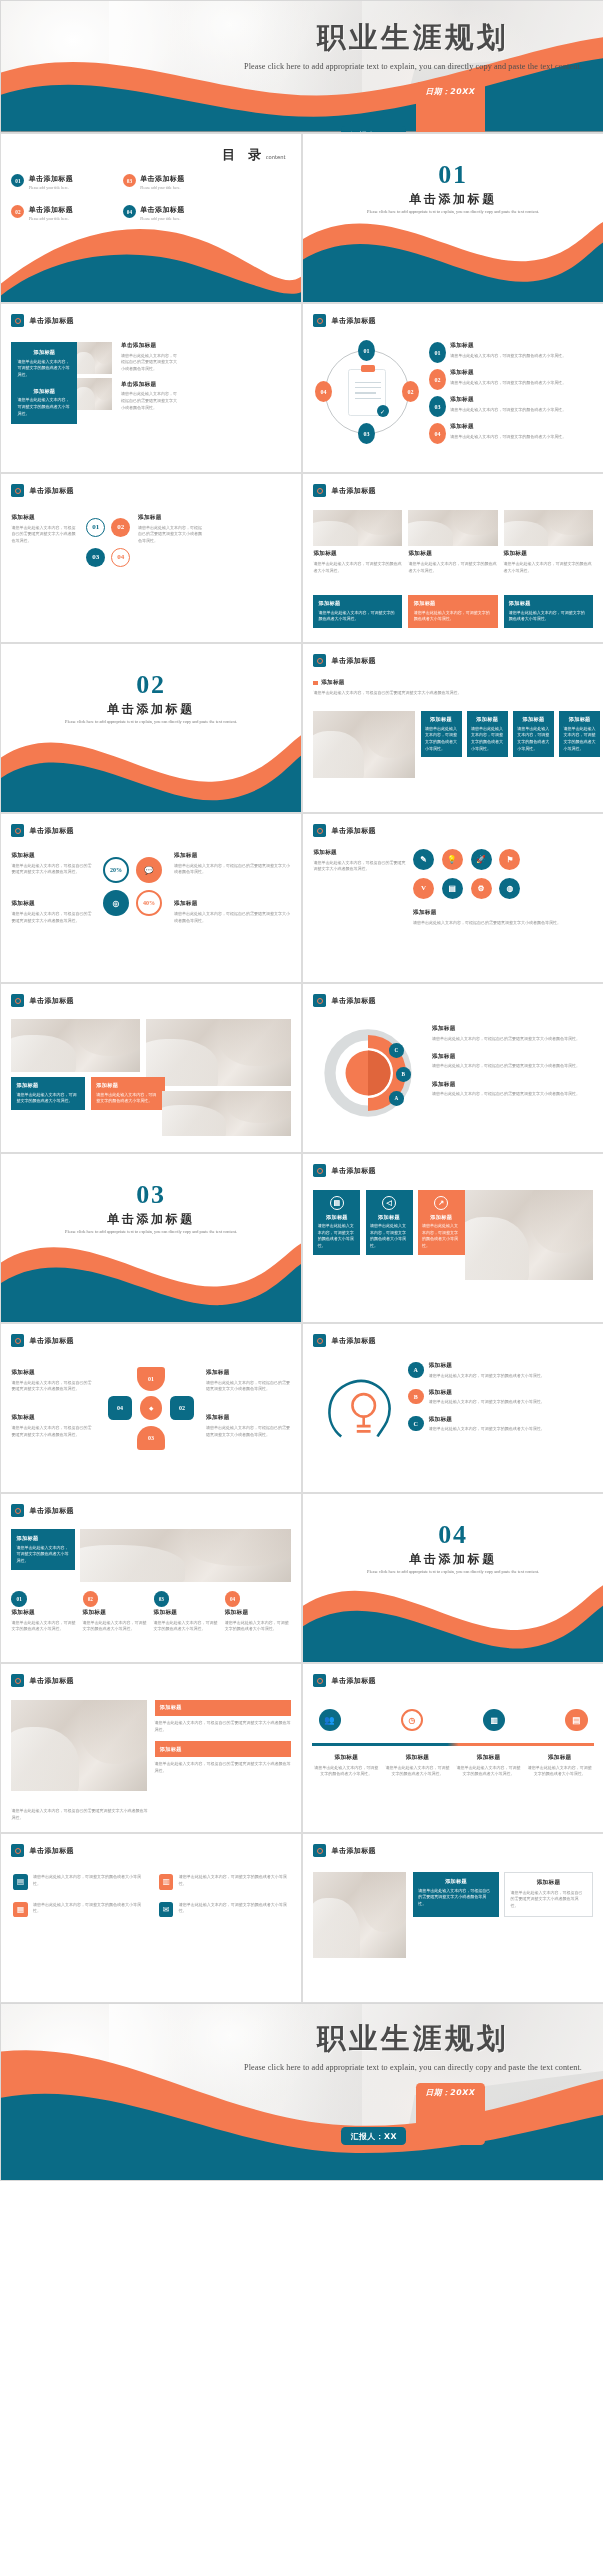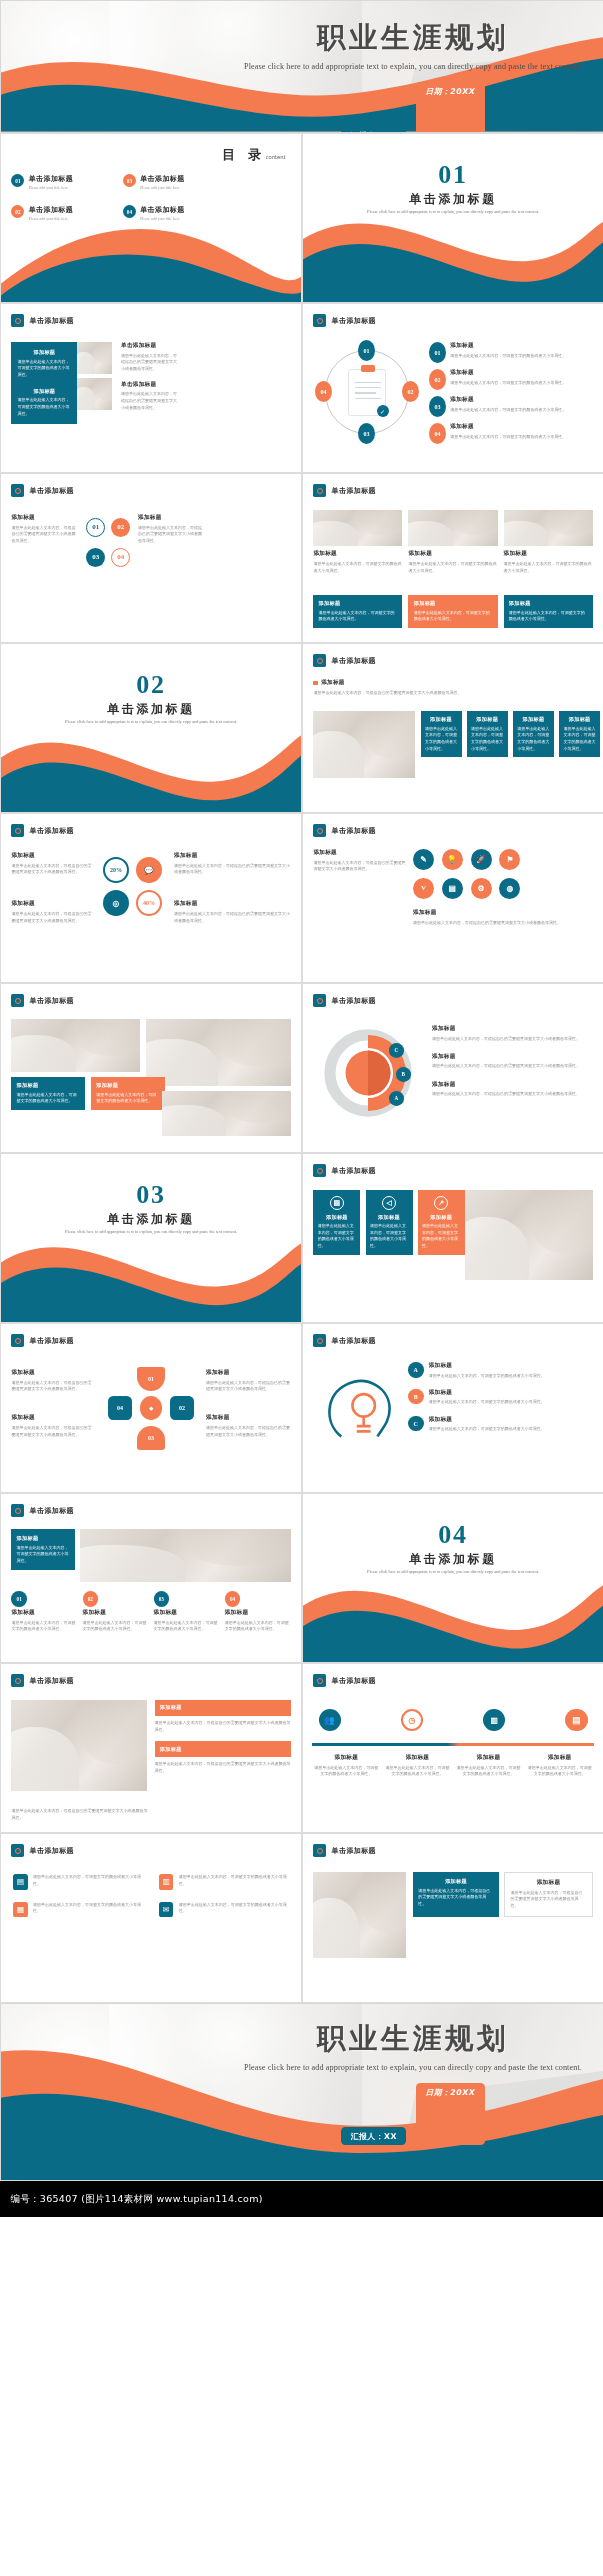--- a/index.html
+++ b/index.html
@@ -848,9 +848,6 @@
     </div>
   </div>
 
-  <div class="foot">
-    <span class="cjk">编号：365407 (图片114素材网 www.tupian114.com)</span>
-  </div>
 
 </div>
 

